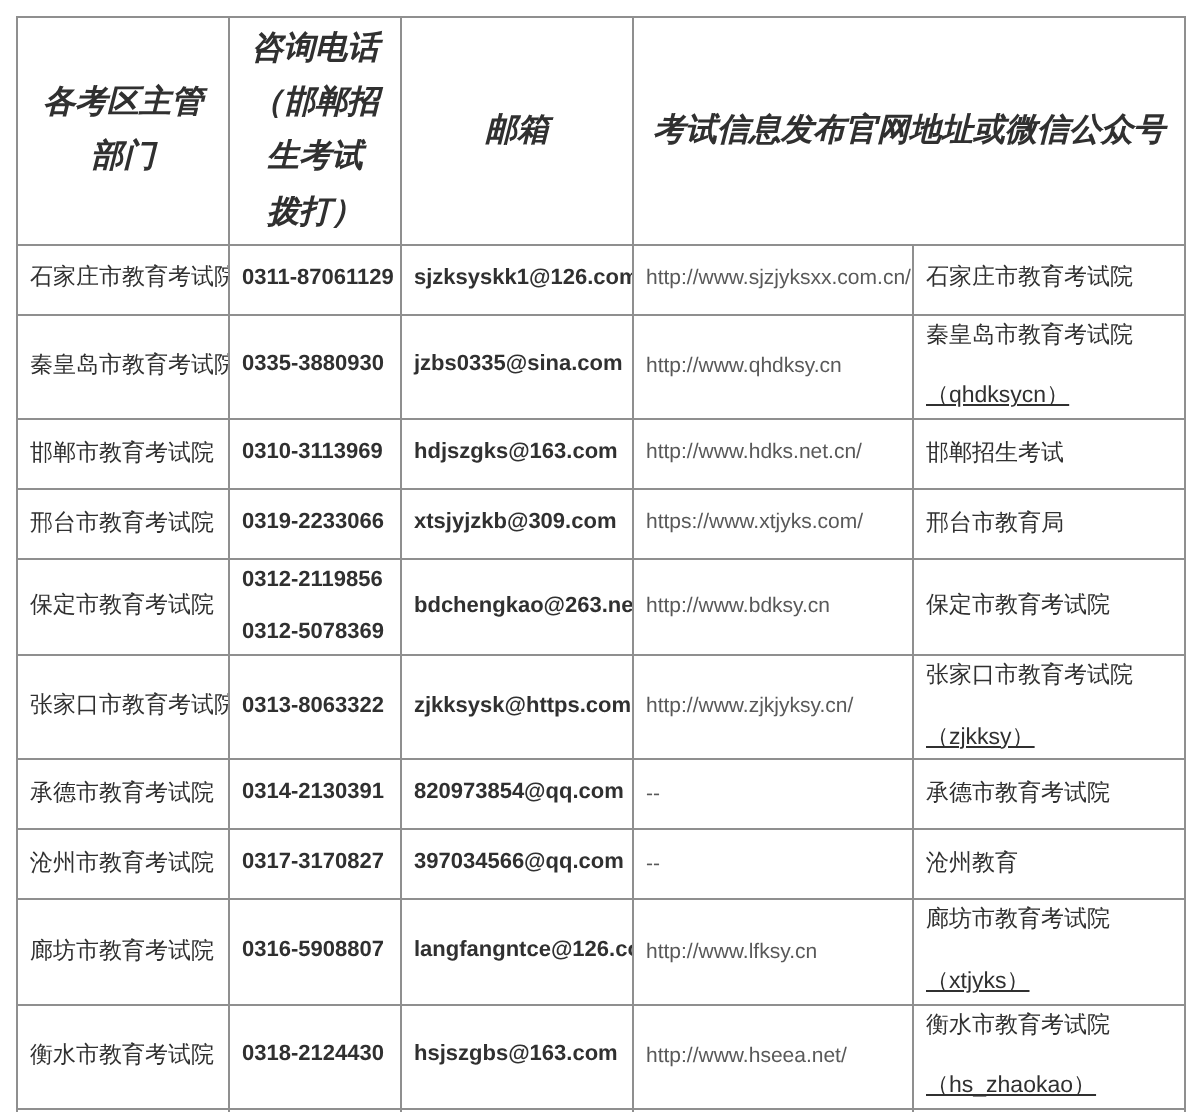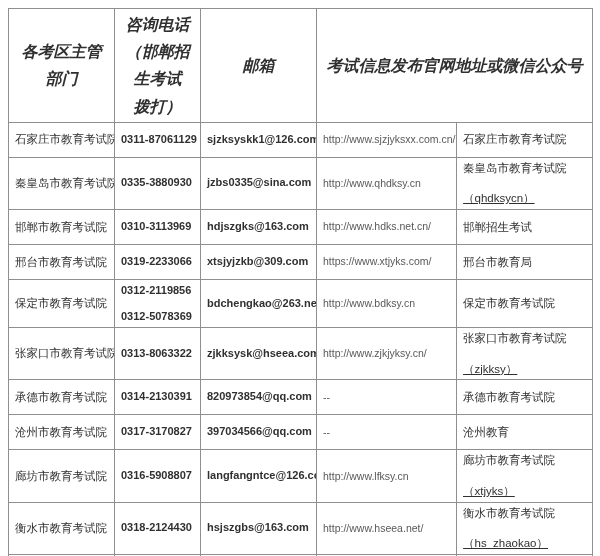--- a/index.html
+++ b/index.html
@@ -144,7 +144,7 @@
         <td class="latin">
             <div>0313-8063322</div>
           </td>
-        <td class="latin">zjkksysk@hseea.com</td>
+        <td class="latin">zjkksysk@https.com</td>
         <td class="url">http://www.zjkjyksy.cn/</td>
         <td>
             <div>张家口市教育考试院</div>

